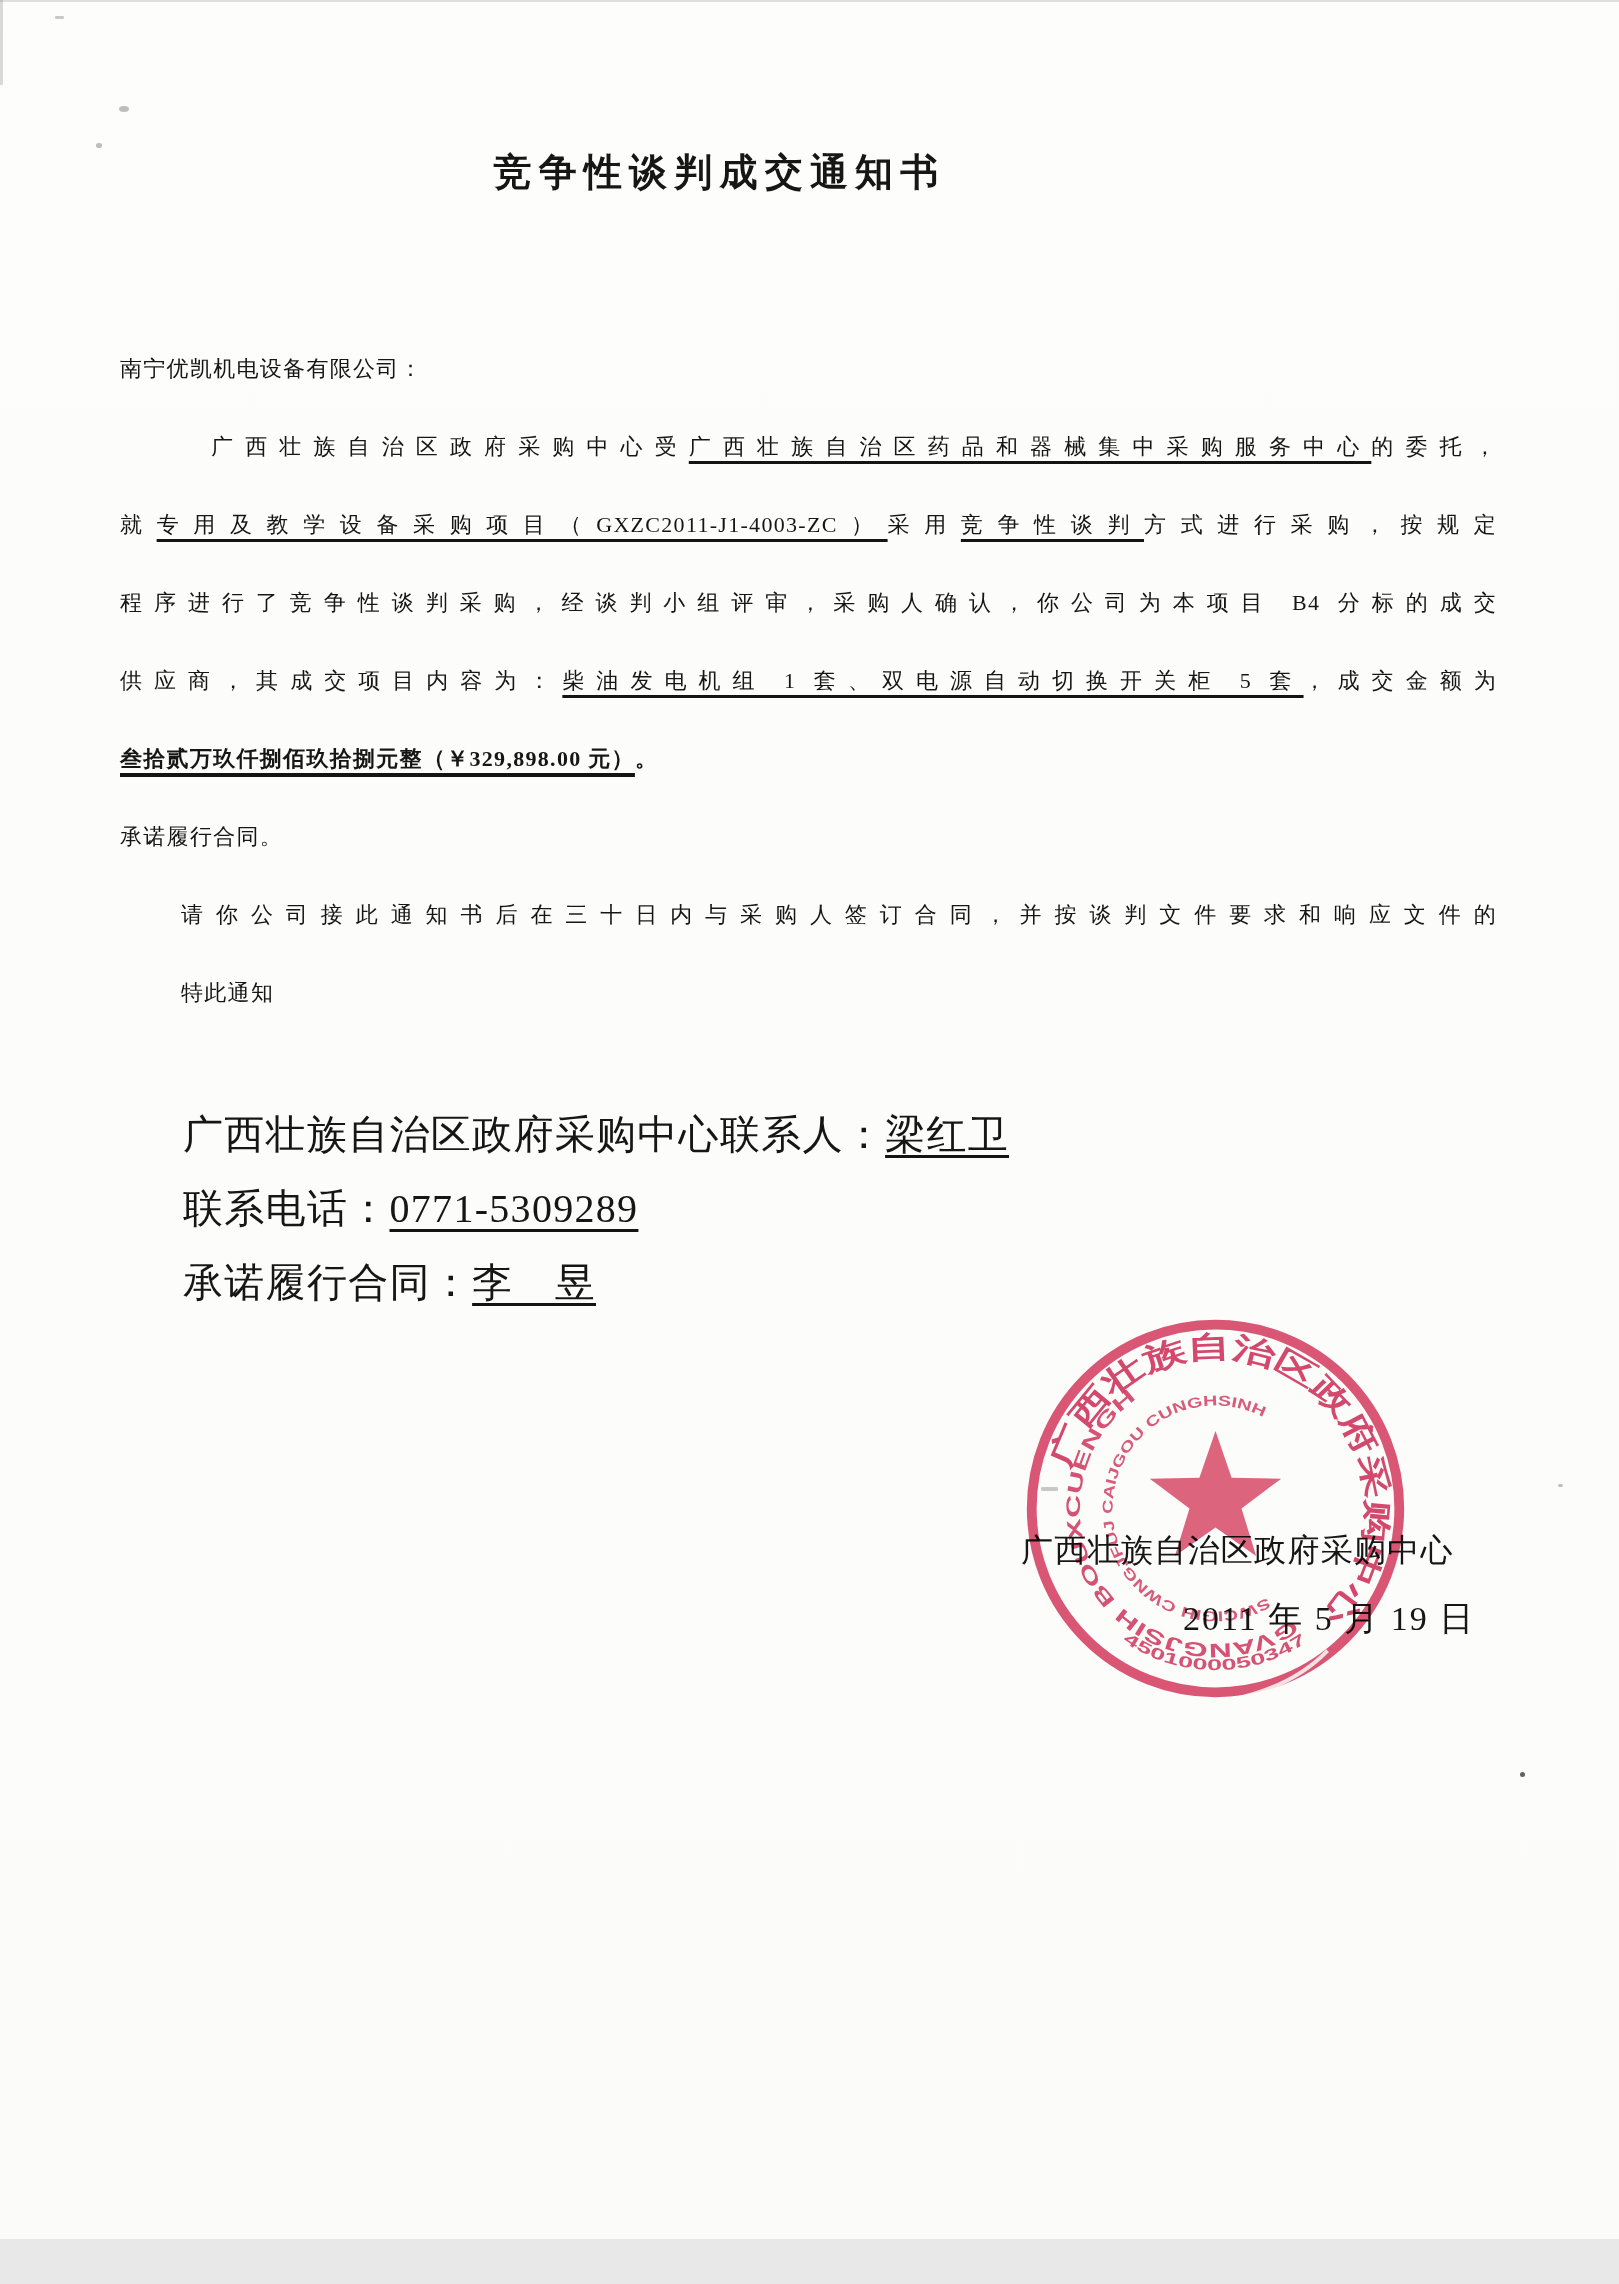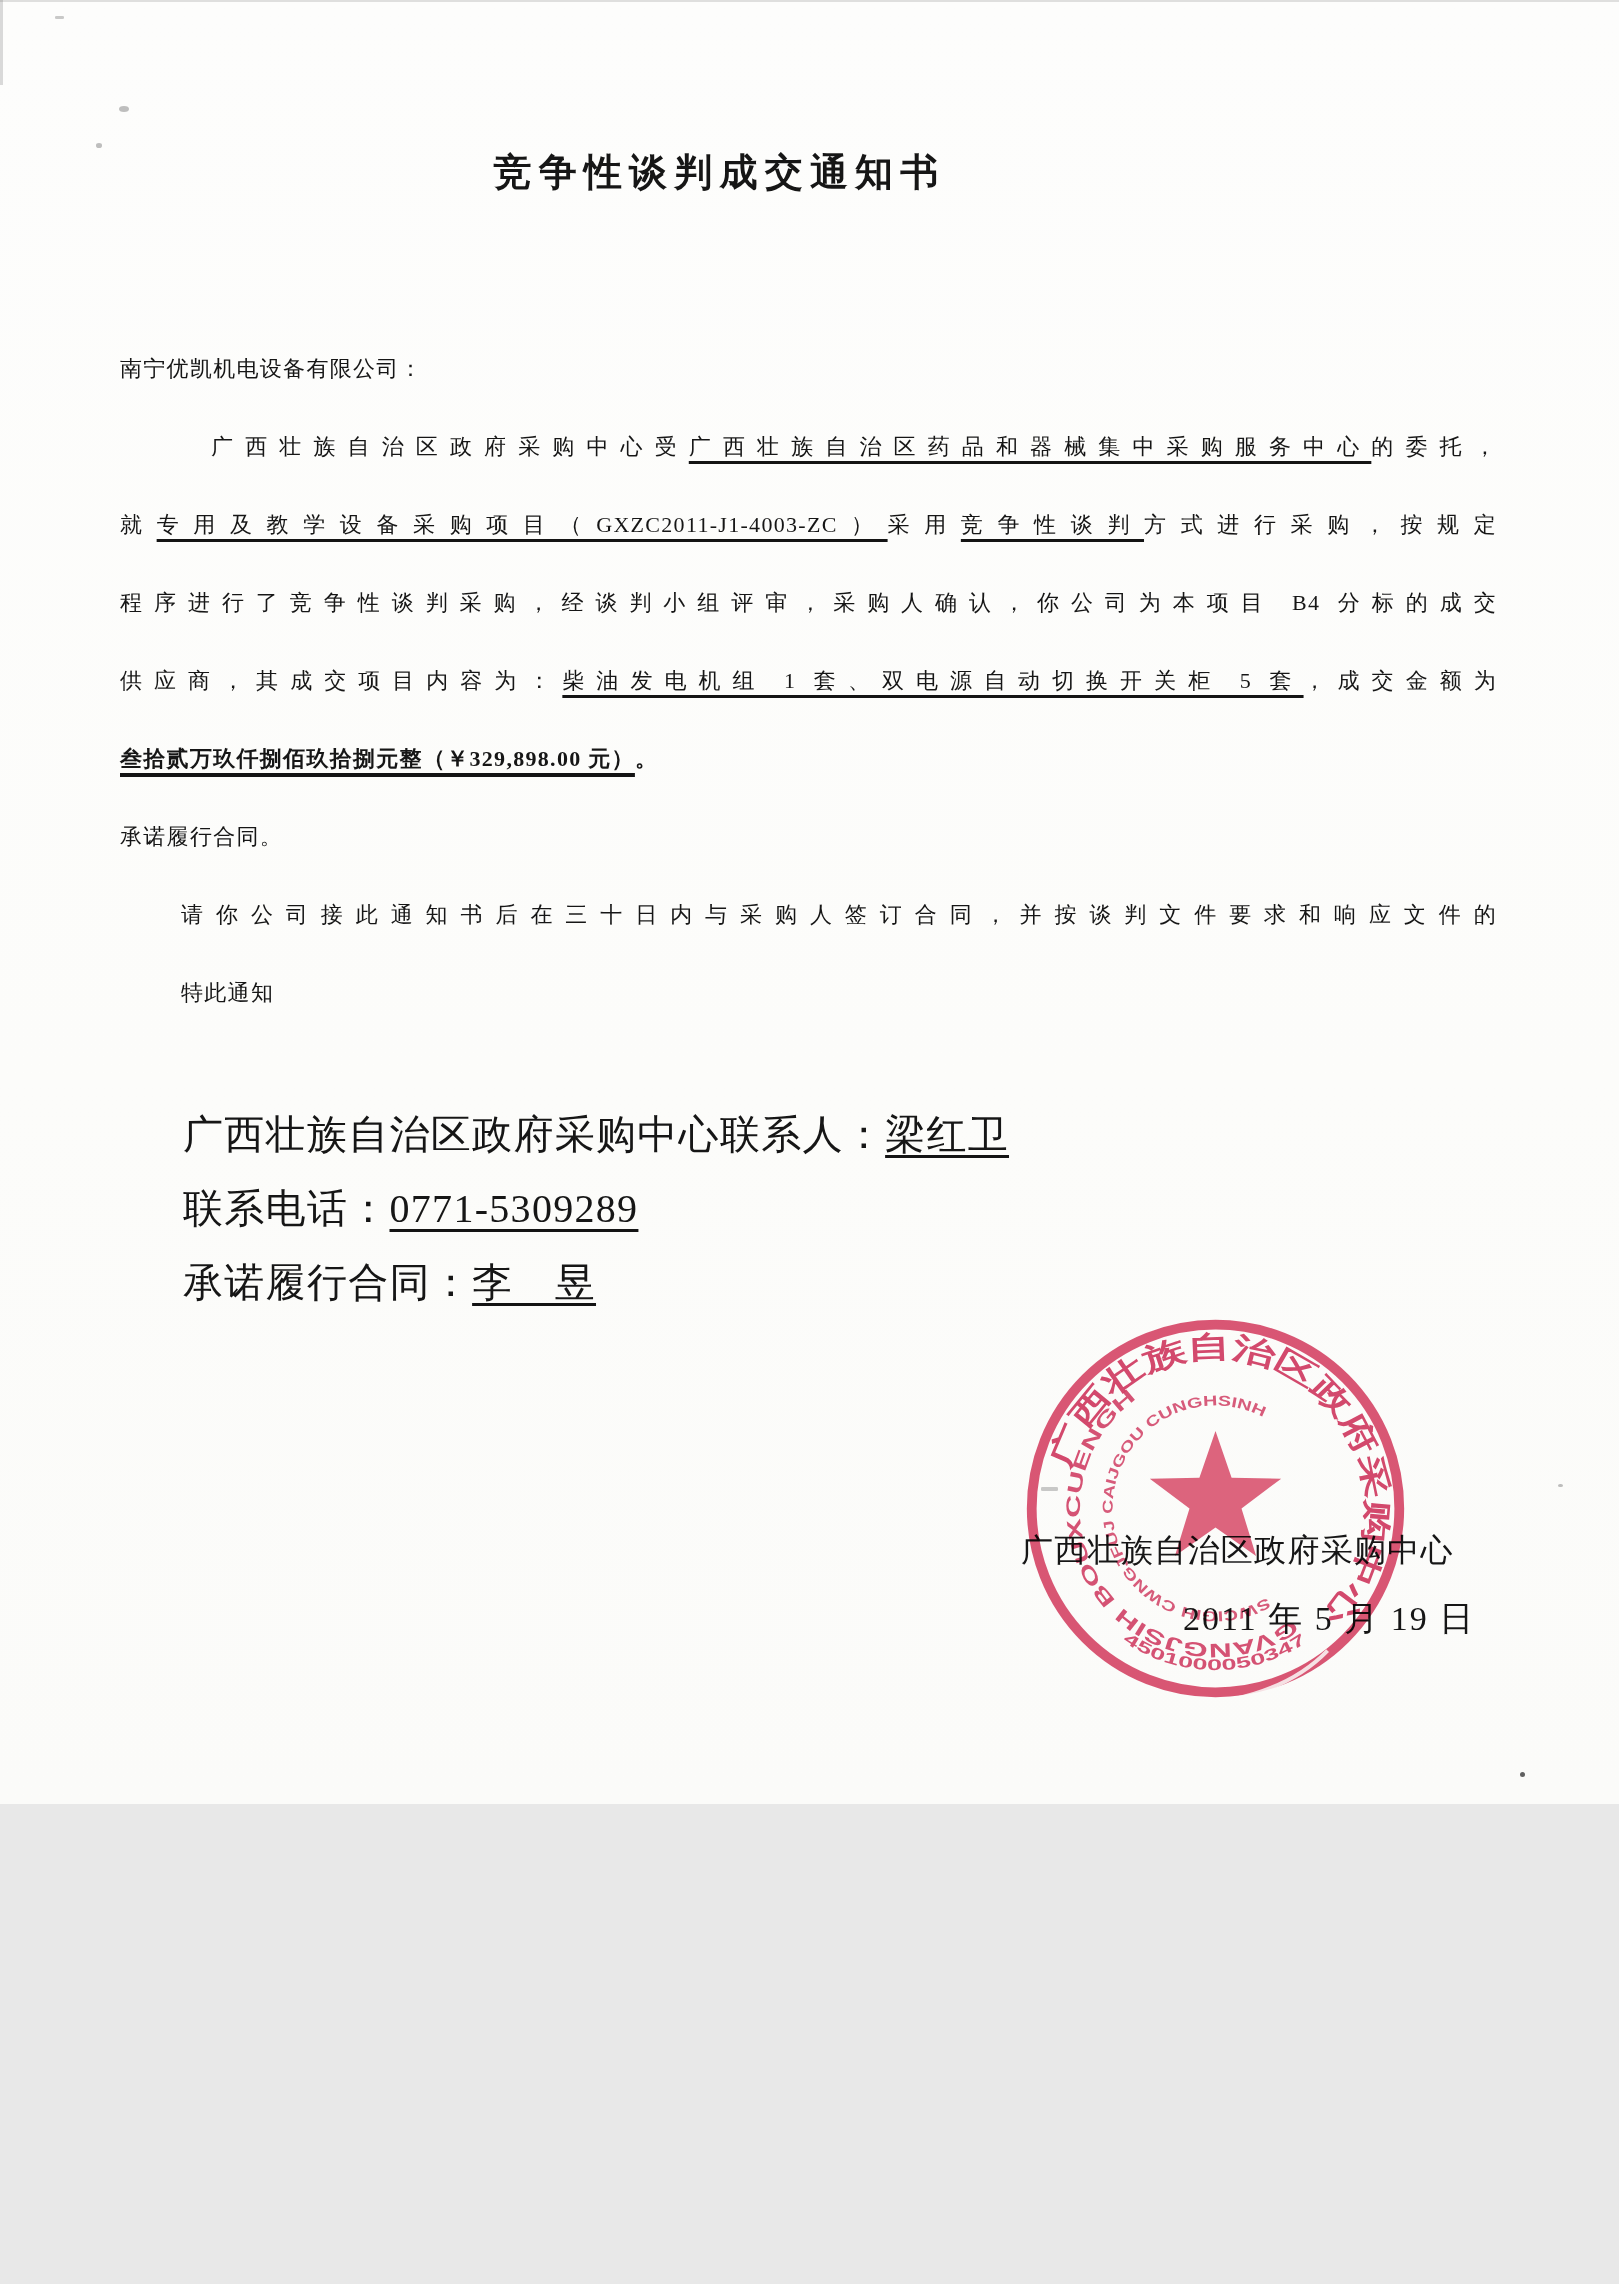--- a/index.html
+++ b/index.html
@@ -4,7 +4,7 @@
 <style>
   html,body{margin:0;padding:0;background:#e8e8e8;}
   .page{
-    position:relative;width:1619px;height:1804px;overflow:hidden;
+    position:relative;width:1619px;height:2239px;overflow:hidden;
     background:linear-gradient(180deg,#fdfdfc 0%,#fcfcfa 60%,#fbfbf9 100%);
     font-family:"Liberation Serif","DejaVu Serif",serif;color:#161616;
   }

